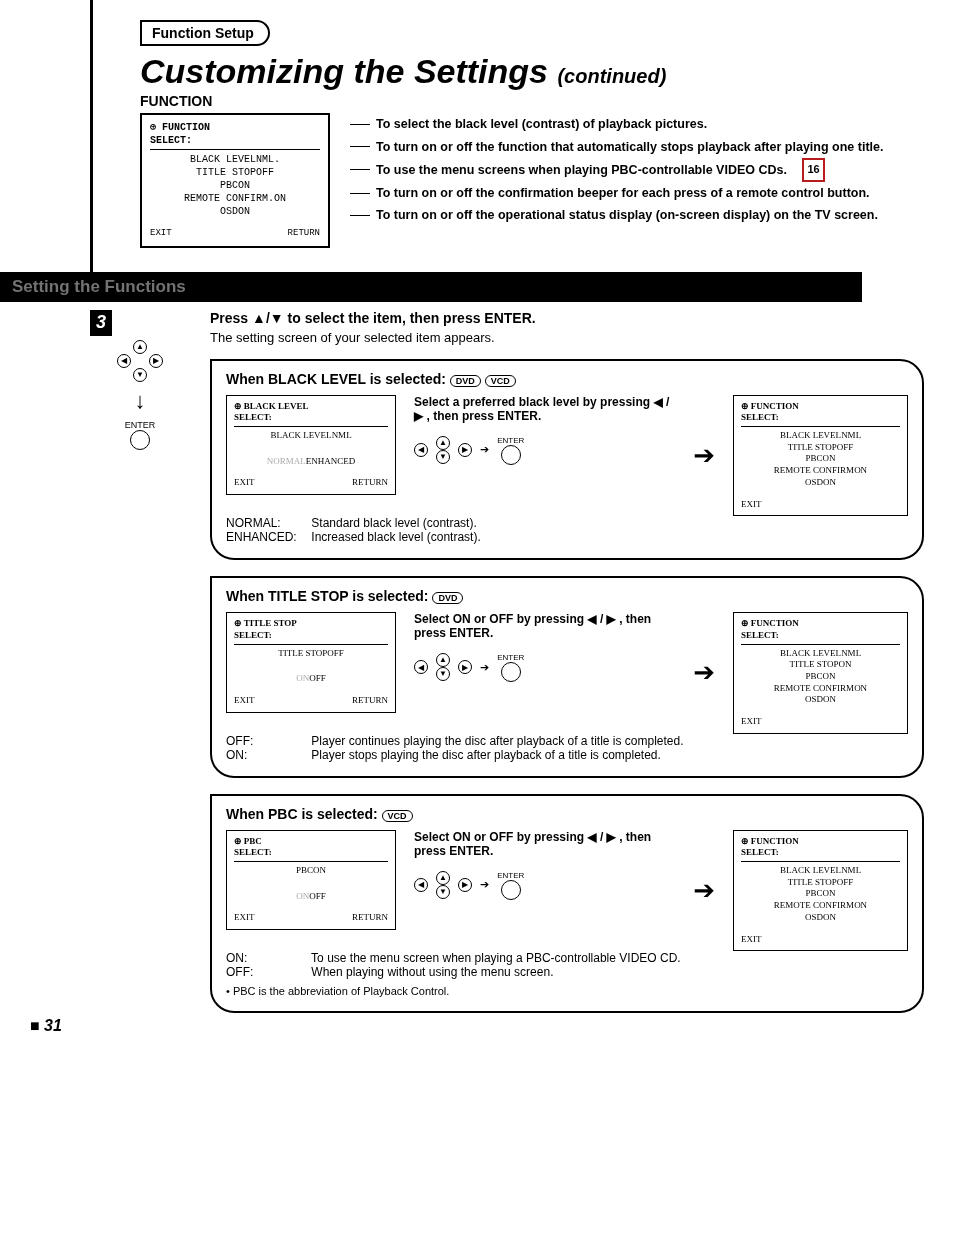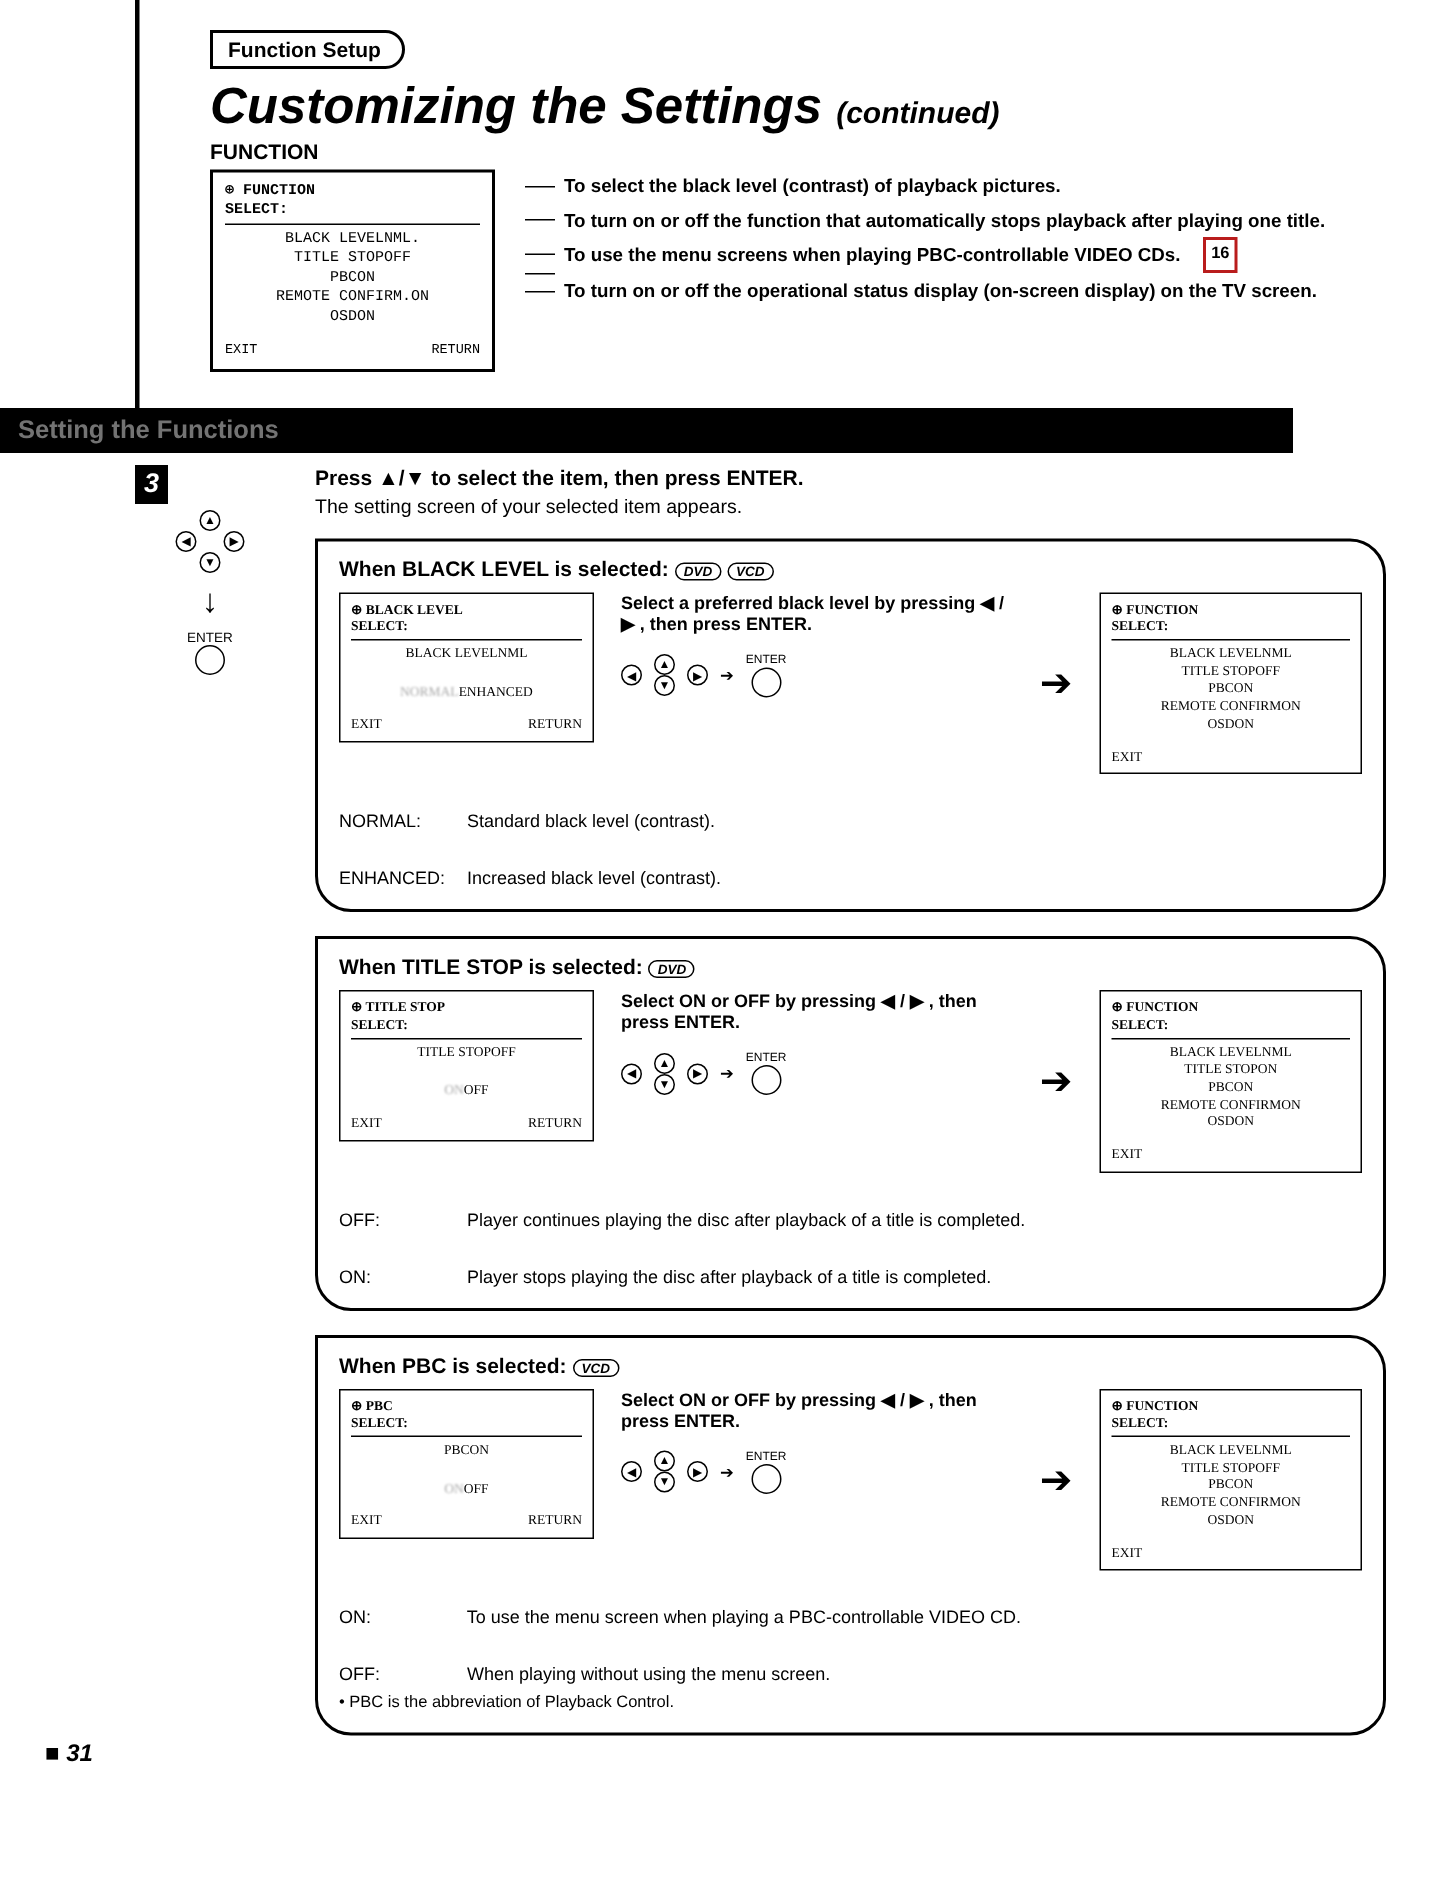--- a/index.html
+++ b/index.html
@@ -211,6 +211,7 @@
       <div class="line"><span class="dash"></span><span>To use the menu screens when playing PBC-controllable VIDEO CDs.</span>&nbsp;<span class="page-ref">16</span></div>
       <div class="line">
           <span class="dash"></span>
+          <span>To turn on or off the confirmation beeper for each press of a remote control button.</span>
         </div>
       <div class="line">
           <span class="dash"></span>

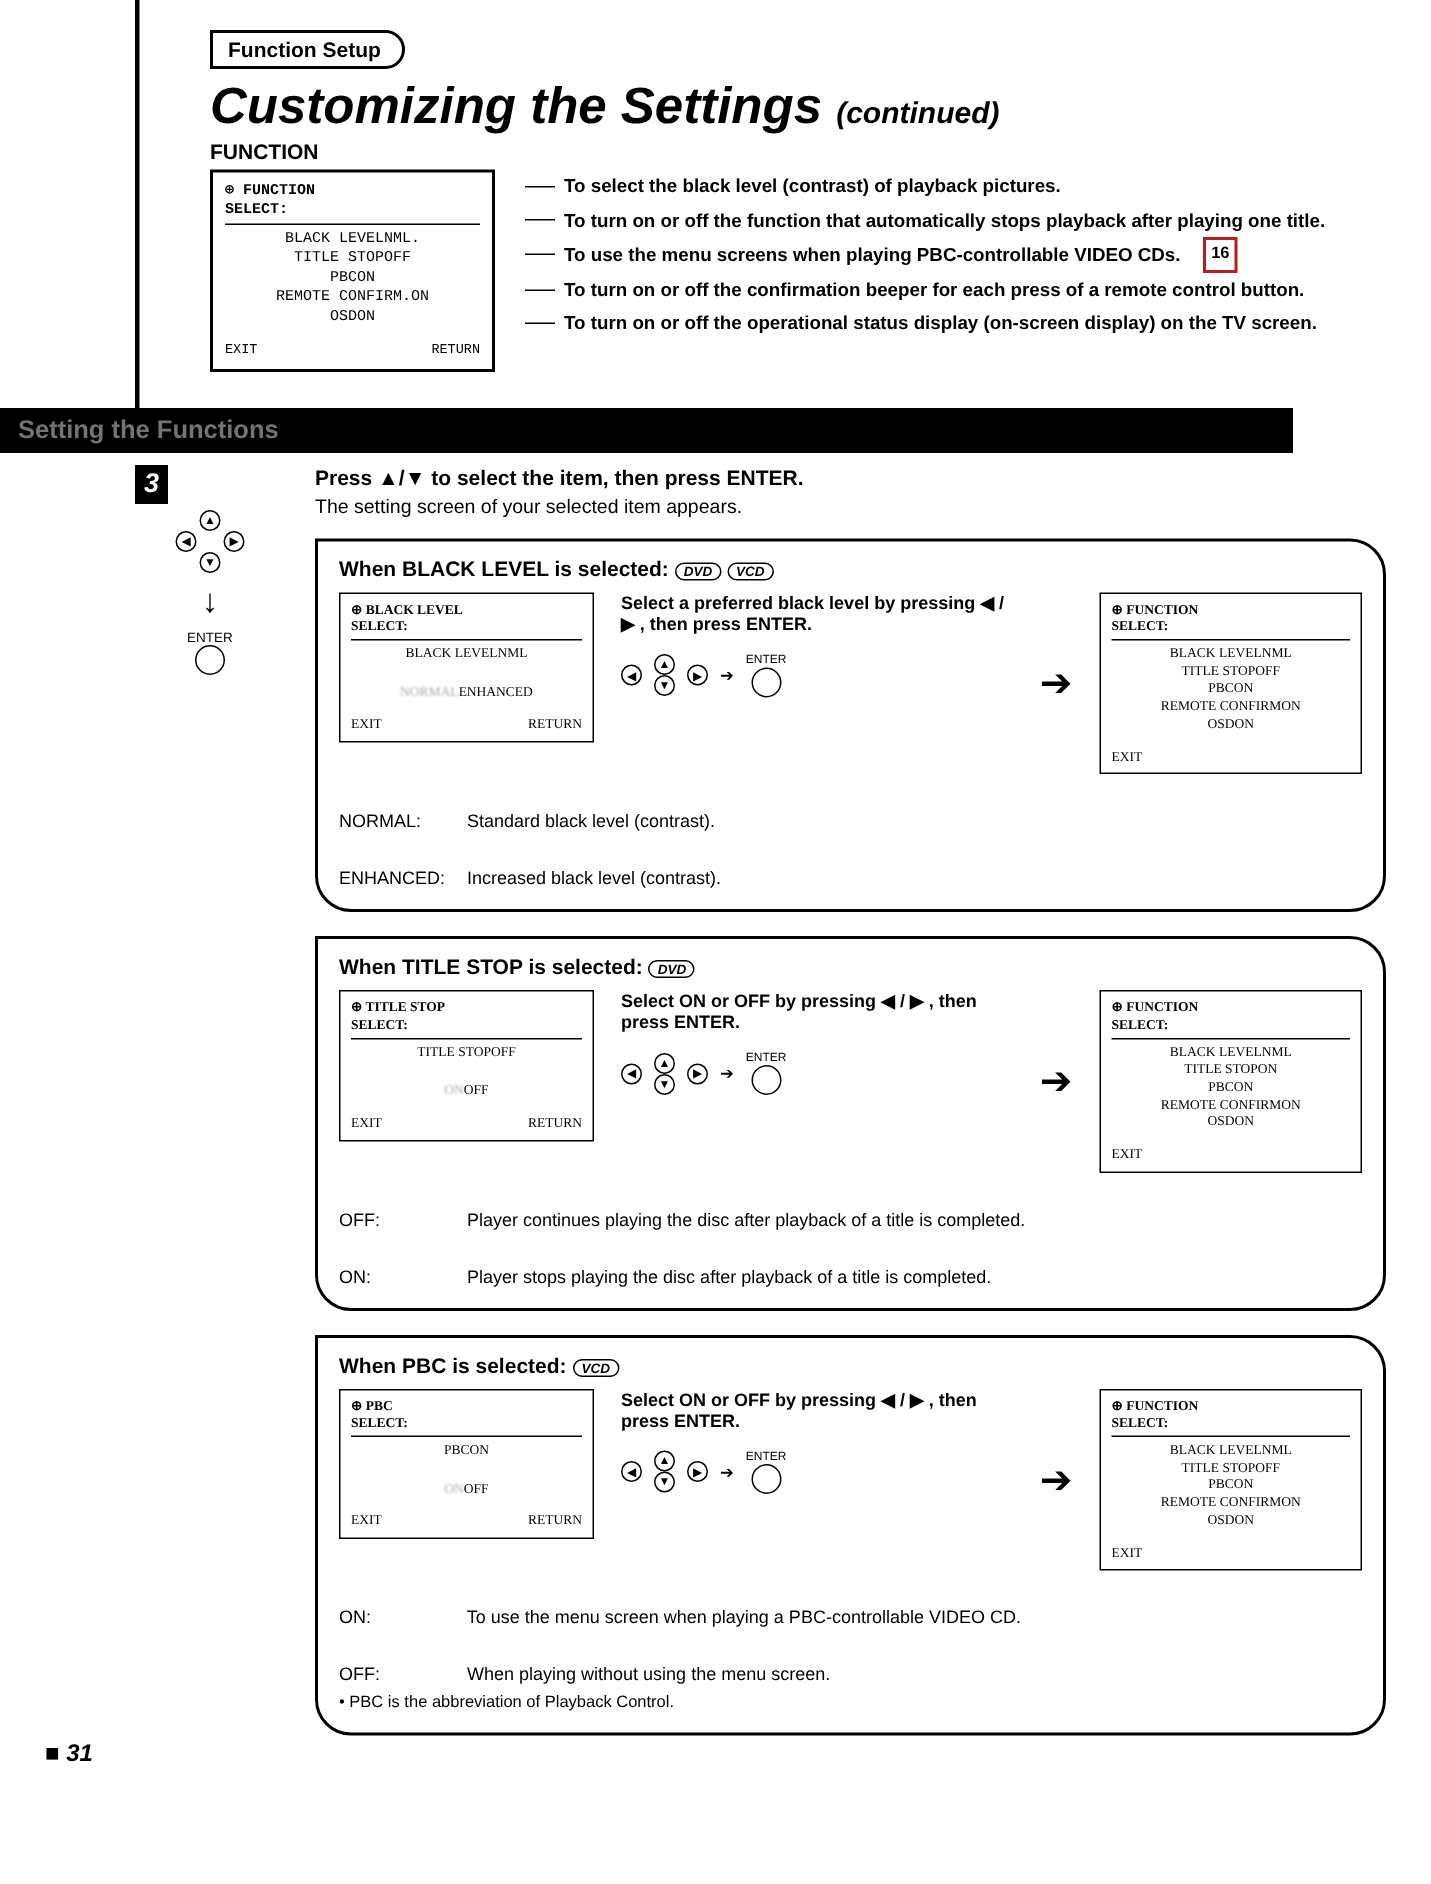--- a/index.html
+++ b/index.html
@@ -119,7 +119,7 @@
   .badge {
     border: 1px solid #000; border-radius: 10px;
     font-size: 9px; padding: 0 5px;
-    font-weight: bold; font-style: italic;
+    font-weight: bold; 
     display: inline-block;
   }
   .panel-body { display: flex; gap: 18px; align-items: flex-start; }

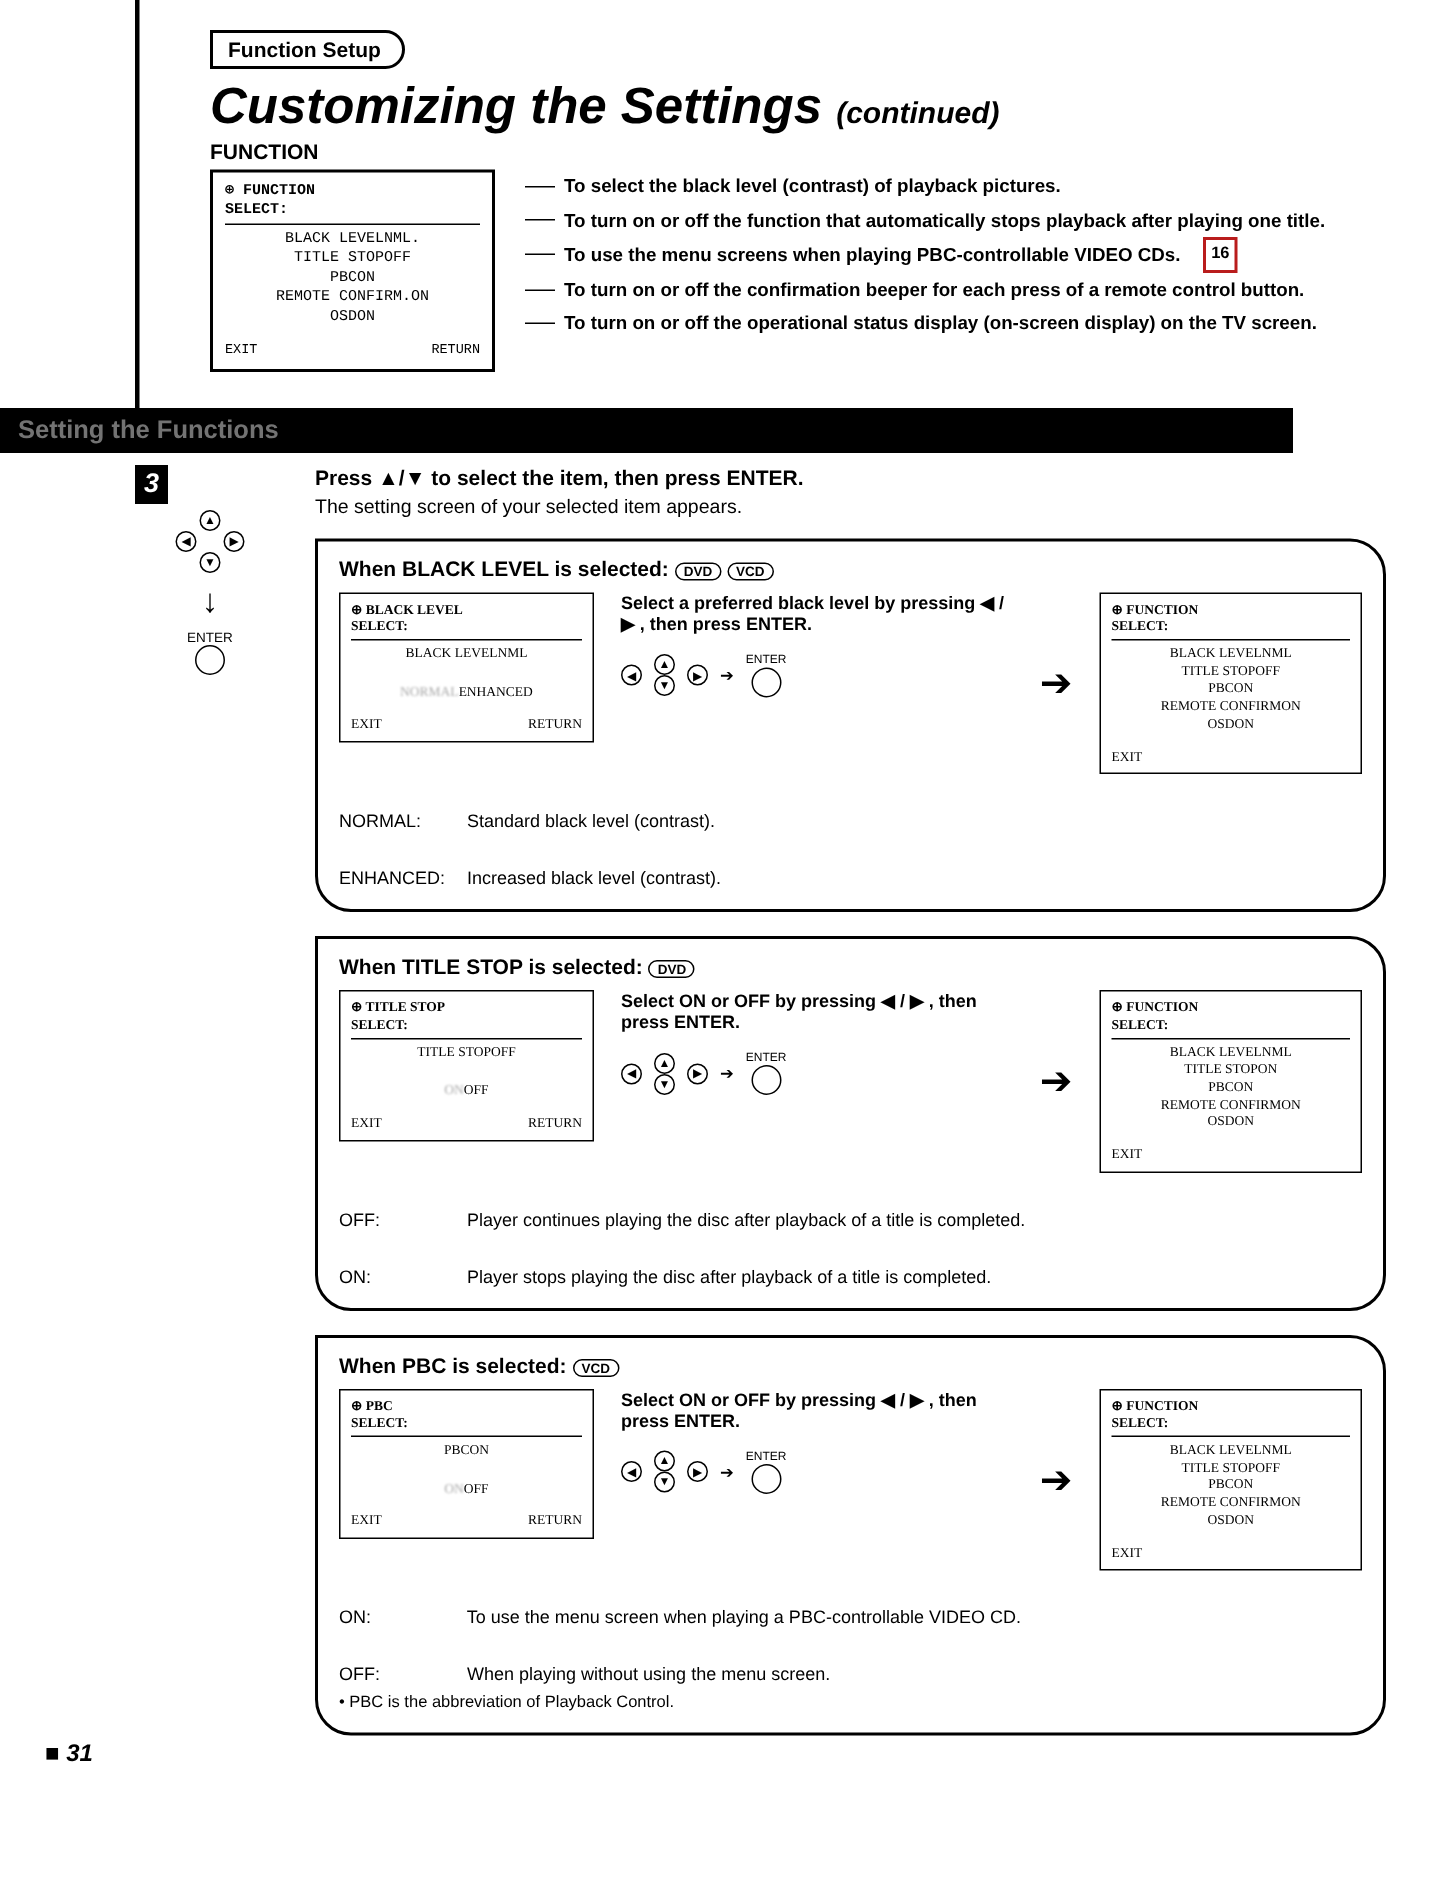--- a/index.html
+++ b/index.html
@@ -136,7 +136,7 @@
   .nav-icons { display:flex; align-items:center; gap:8px; margin-top:10px; font-size:11px; }
   .arrow-big { font-size: 26px; align-self:center; }
   .result-osd { width: 175px; }
-  .def-row { font-size: 12px; margin-top: 24px; }
+  .def-row { font-size: 12px; margin-top: 0; }
   .def-row .lbl { display:inline-block; width: 82px; }
   .bullet { font-size: 11px; margin-top: 6px; }
   .page-num {

